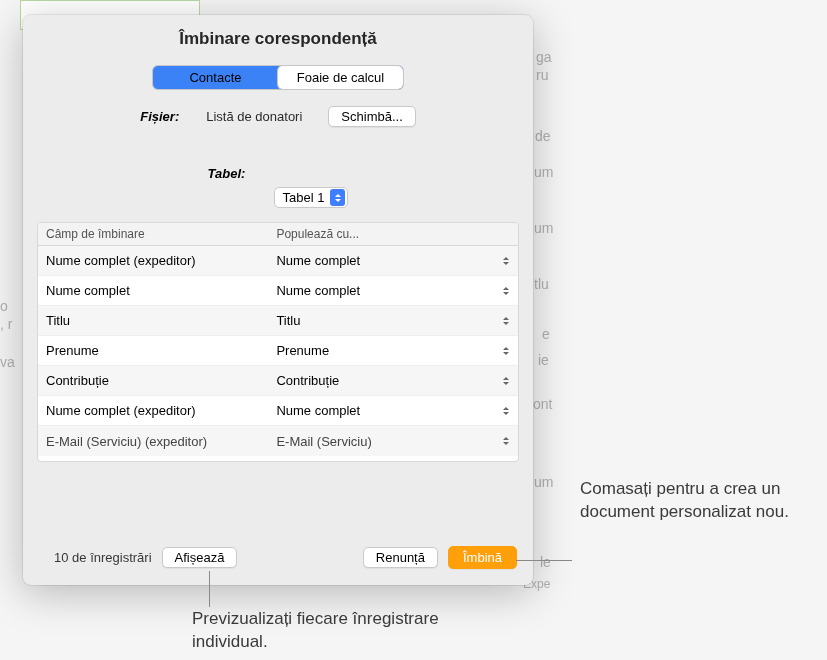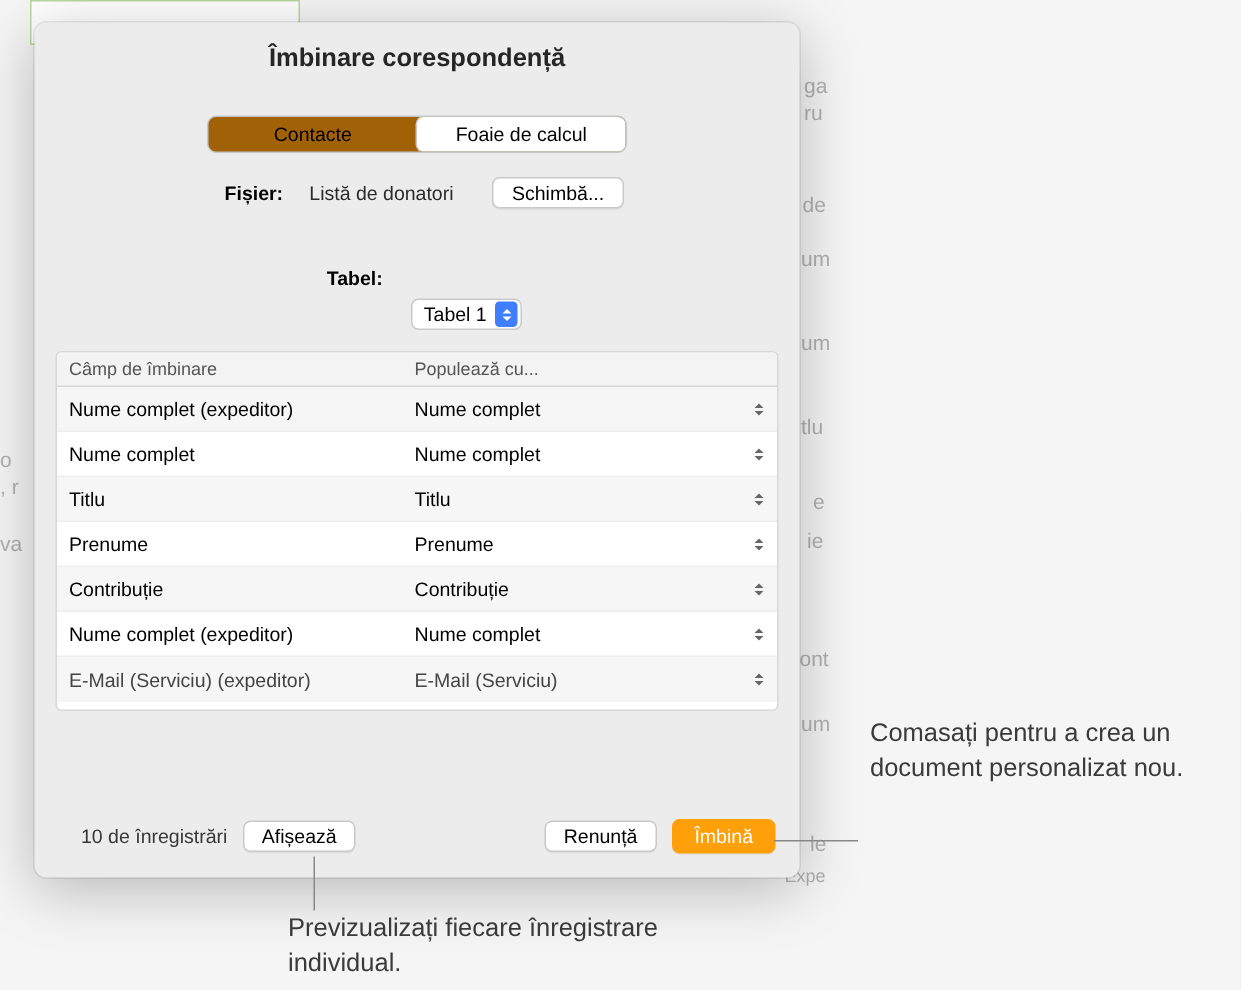--- a/index.html
+++ b/index.html
@@ -31,8 +31,8 @@
     .title { font-size: 17px; font-weight: 600; text-align: center; color: #262626; }
     .subtitle { font-size: 12px; text-align: center; color: #7a7a7a; margin-top: 2px; }
     .seg {
-      display: flex; width: 280px; margin: 28px auto 0;
-      background: #a16207; border: 1px solid #c6c6c6; border-radius: 6px; overflow: hidden;
+      display: flex; width: 252px; margin: 16px auto 0;
+      background: #3b82f6; border: 1px solid #c6c6c6; border-radius: 6px; overflow: hidden;
     }
     .seg-btn { flex: 1; text-align: center; font-size: 13px; padding: 4px 0; cursor: pointer; }
     .seg-btn.active { background: #fff; box-shadow: 0 0 0 1px #c6c6c6; border-radius: 5px; }

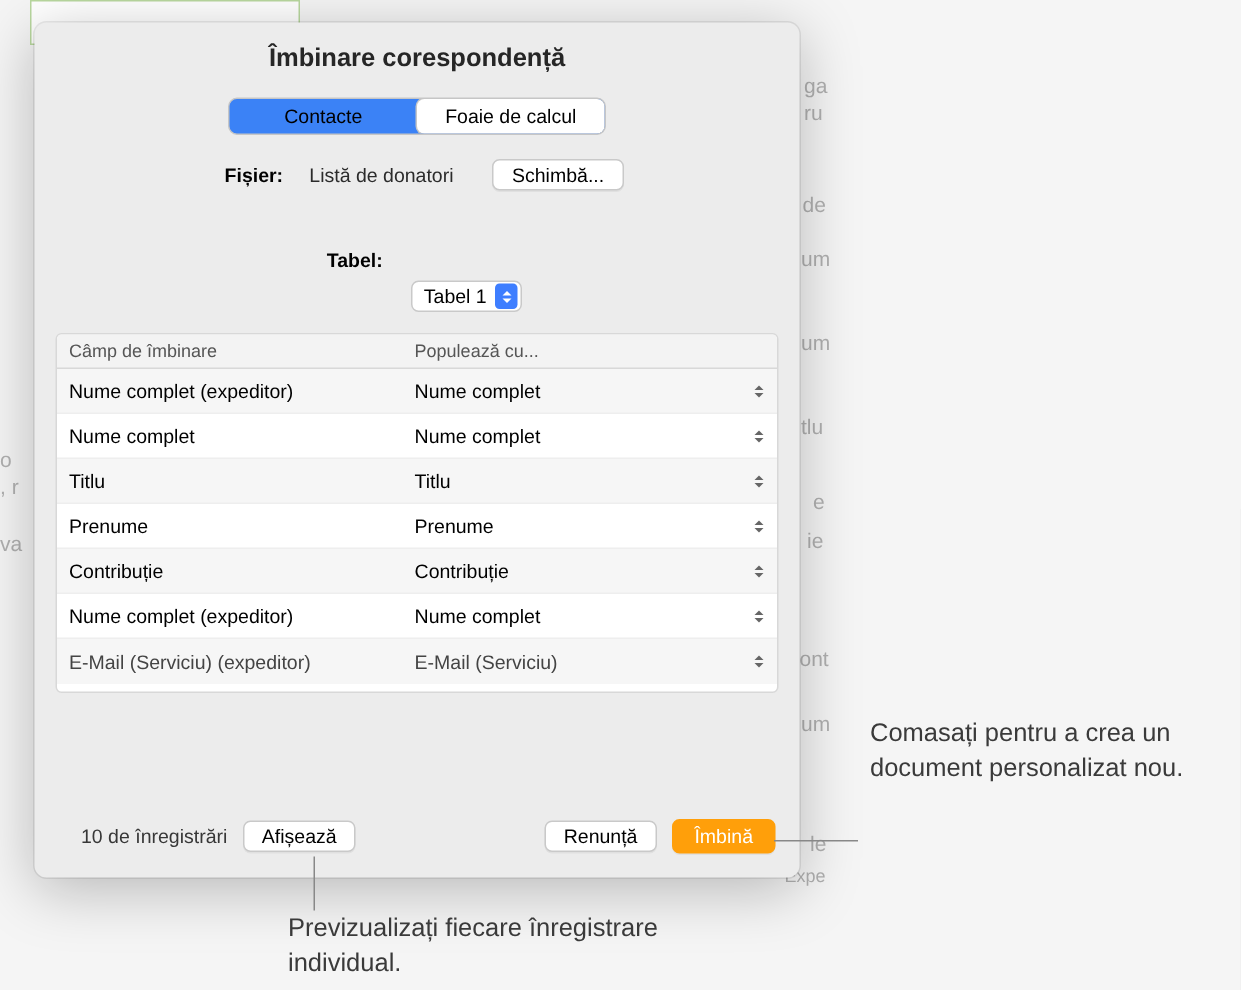--- a/index.html
+++ b/index.html
@@ -37,7 +37,7 @@
     .seg-btn { flex: 1; text-align: center; font-size: 13px; padding: 4px 0; cursor: pointer; }
     .seg-btn.active { background: #fff; box-shadow: 0 0 0 1px #c6c6c6; border-radius: 5px; }
     .row { display: flex; align-items: center; justify-content: center; gap: 8px; font-size: 13px; margin-top: 16px; }
-    .row.label-row .lab { font-weight: 600; text-align: center; min-width: 58px; }
+    .row.label-row .lab { font-weight: 600; text-align: left; min-width: 58px; font-style: italic; }
     .val { color: #2b2b2b; }
     .btn {
       background: #fff; border: 1px solid #c9c9c9; border-radius: 5px;

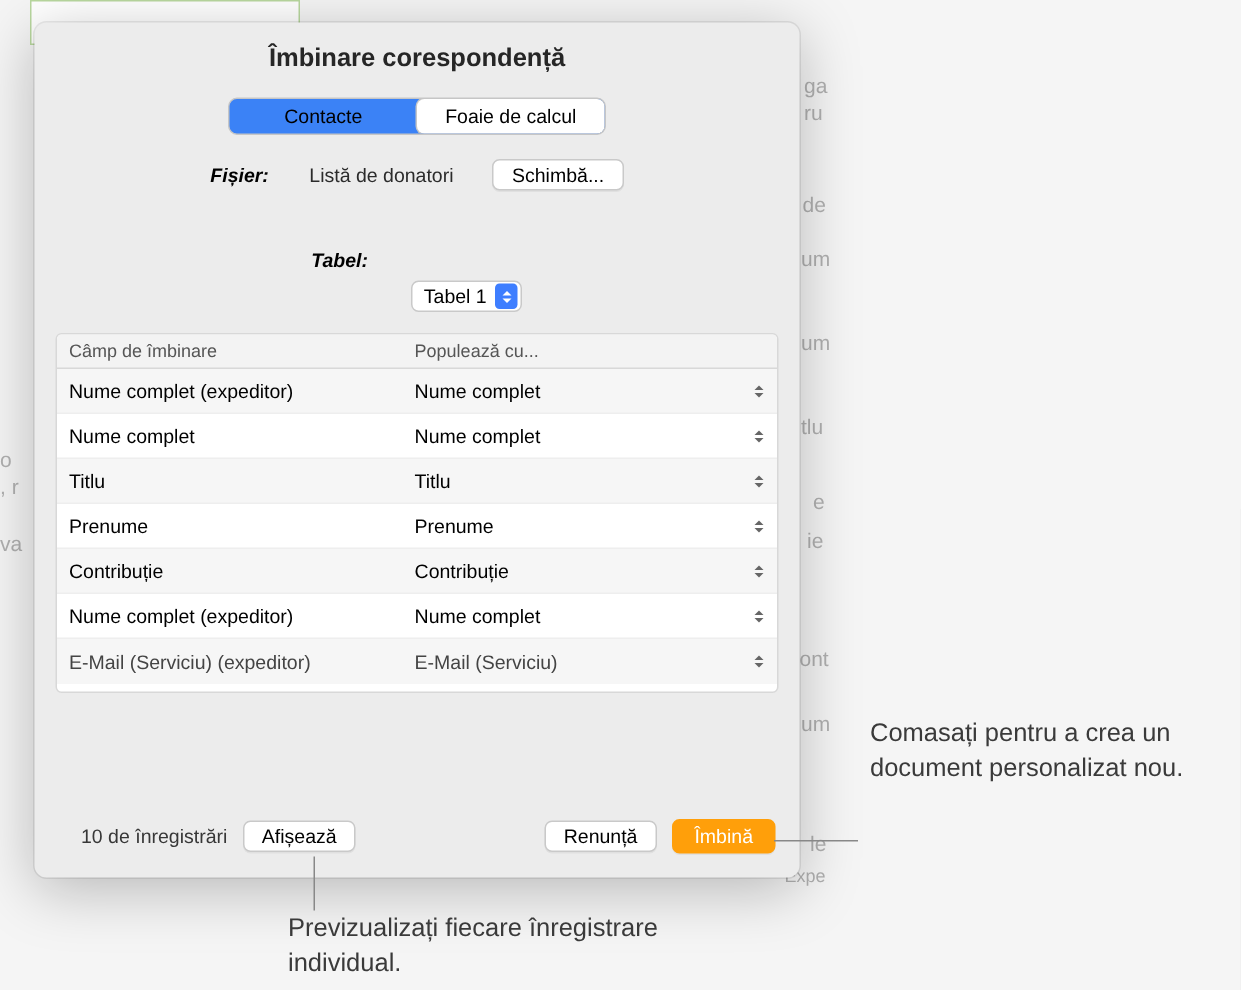--- a/index.html
+++ b/index.html
@@ -109,7 +109,7 @@
 <div class="bg-text" style="top:272px; left:534px;">tlu</div>
 <div class="bg-text" style="top:322px; left:542px;">e</div>
 <div class="bg-text" style="top:348px; left:538px;">ie</div>
-<div class="bg-text" style="top:427px; left:533px;text-align:right;">ont</div>
+<div class="bg-text" style="top:392px; left:533px;text-align:right;">ont</div>
 <div class="bg-text" style="top:470px; left:534px;">um</div>
 <div class="bg-text" style="top:550px; left:540px;">le</div>
 <div class="bg-text" style="top:574px; left:523px; font-size:12px;">Expe</div>

